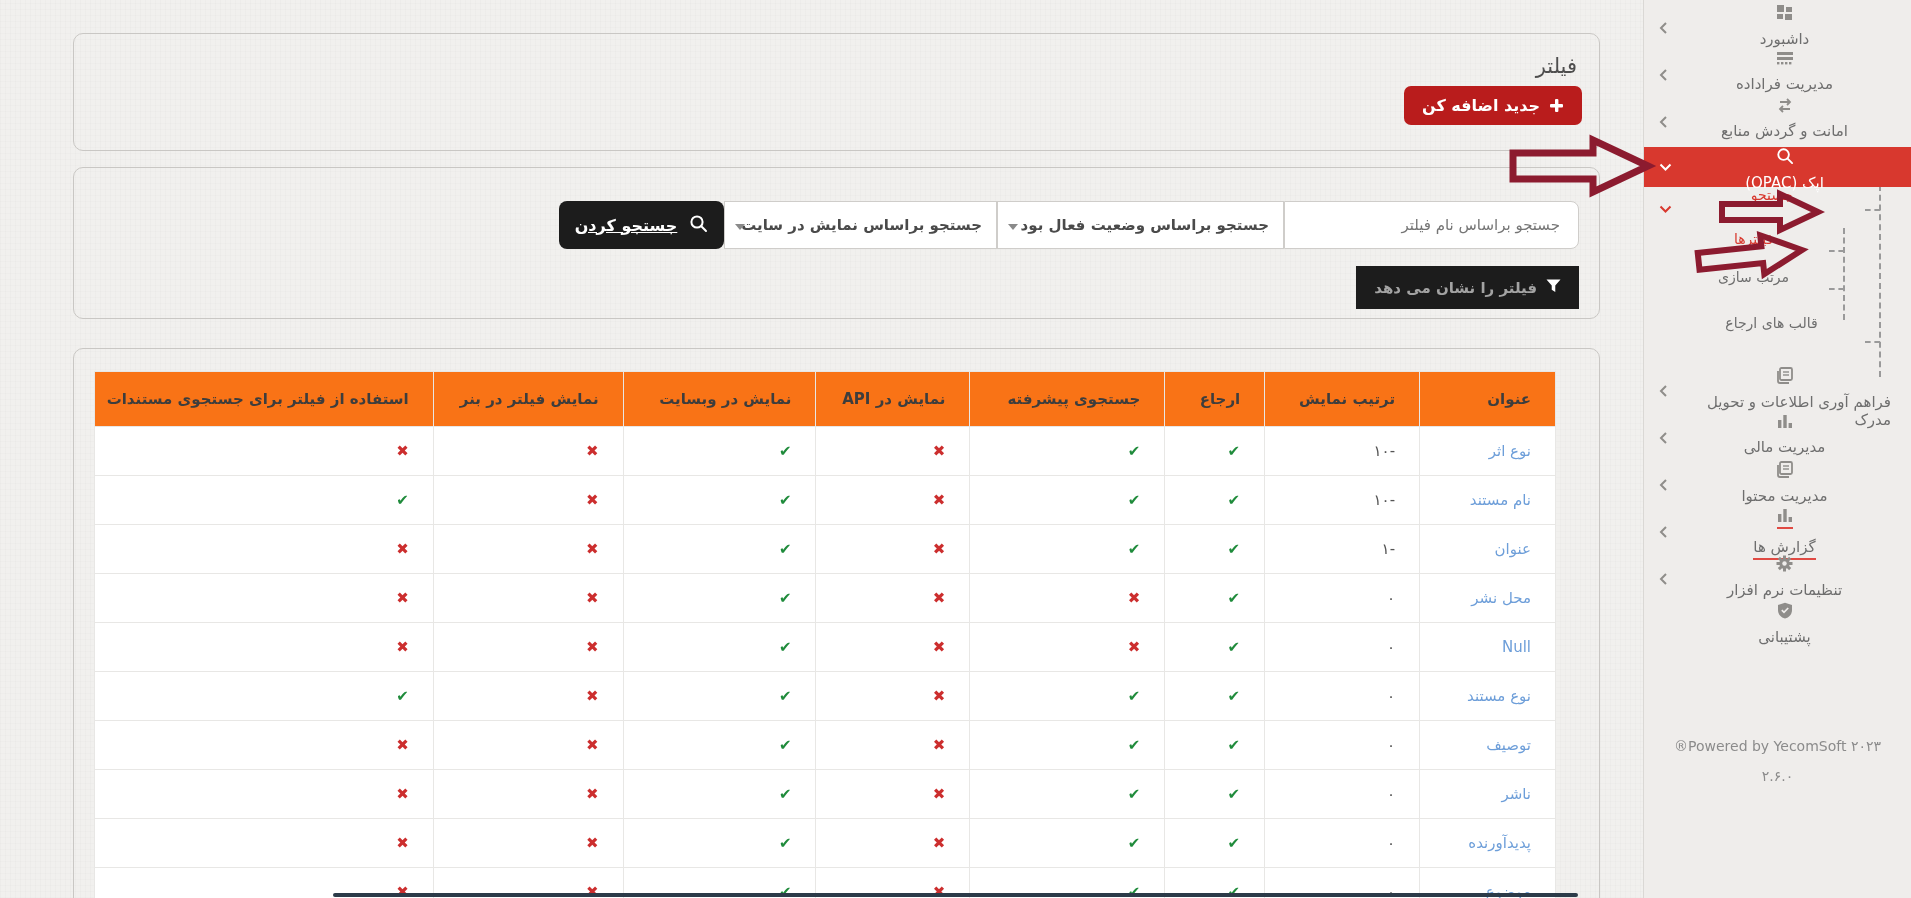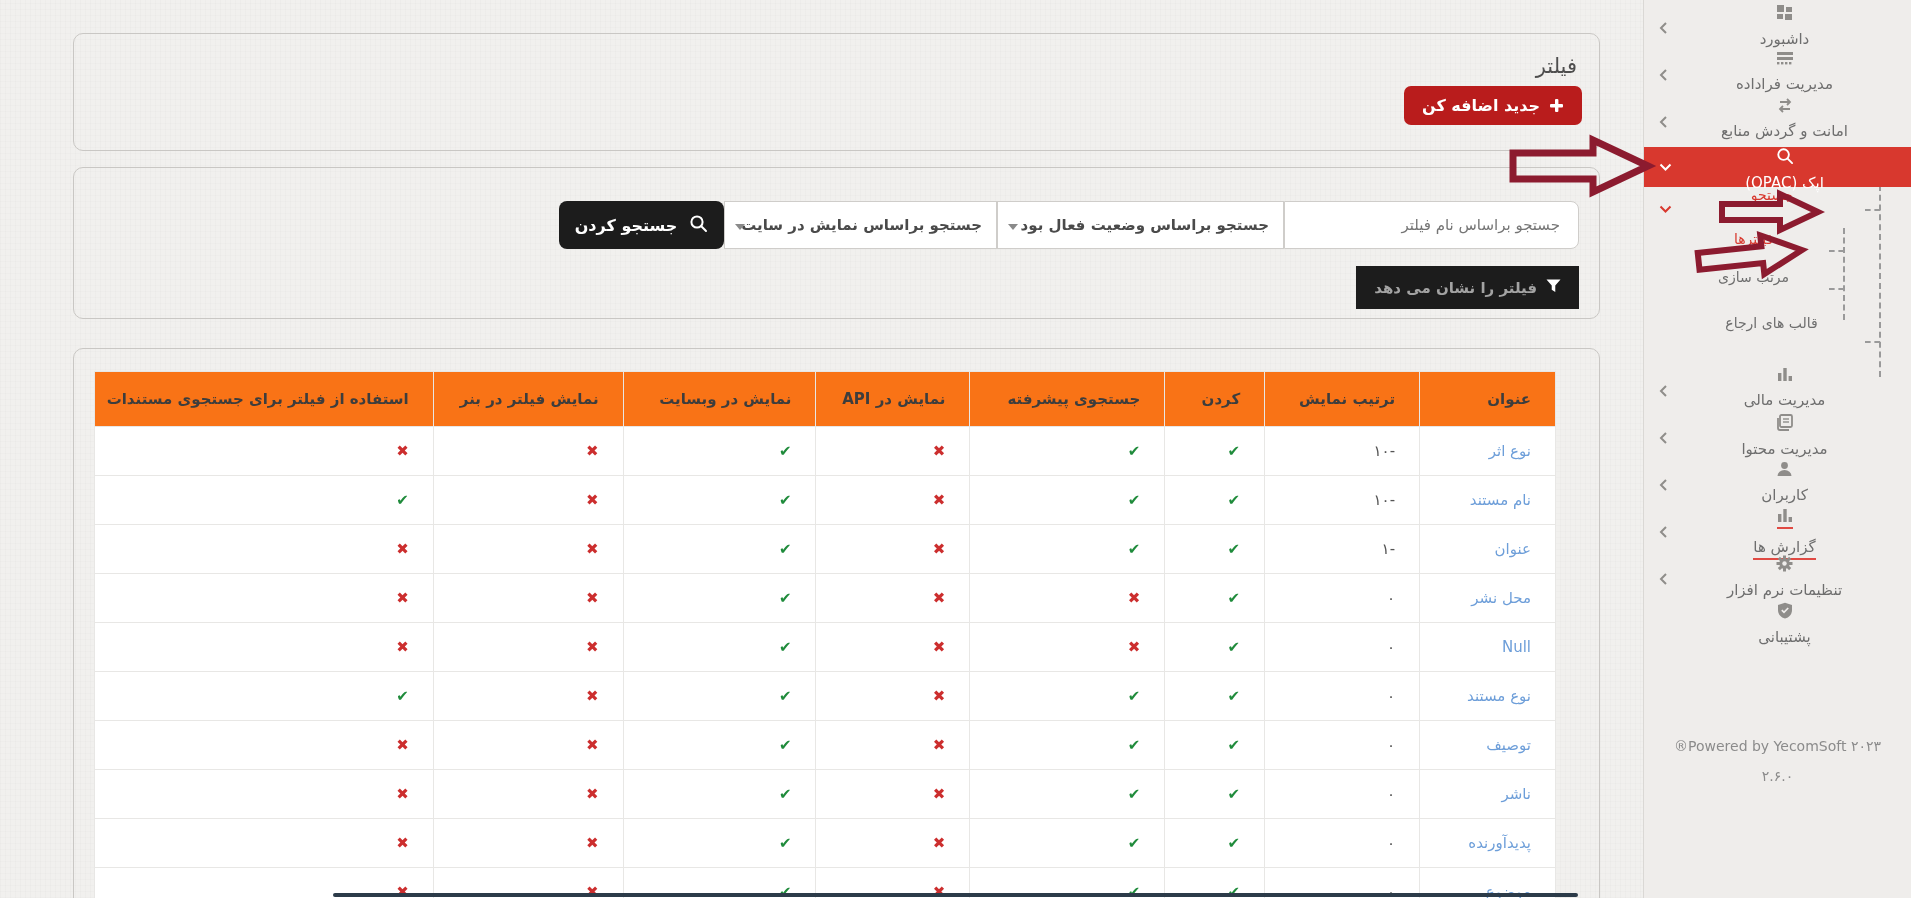--- a/index.html
+++ b/index.html
@@ -48,7 +48,7 @@
   .btn-search{
     width:165px;height:48px;background:#1c1c1c;color:#fff;border:none;border-radius:8px;
     font-family:inherit;font-size:16px;font-weight:bold;display:flex;align-items:center;
-    justify-content:center;gap:12px;cursor:pointer;
+    justify-content:center;gap:12px;cursor:pointer;text-decoration:underline;
   }
   .btn-show-filter{
     position:absolute;top:98px;right:20px;height:43px;

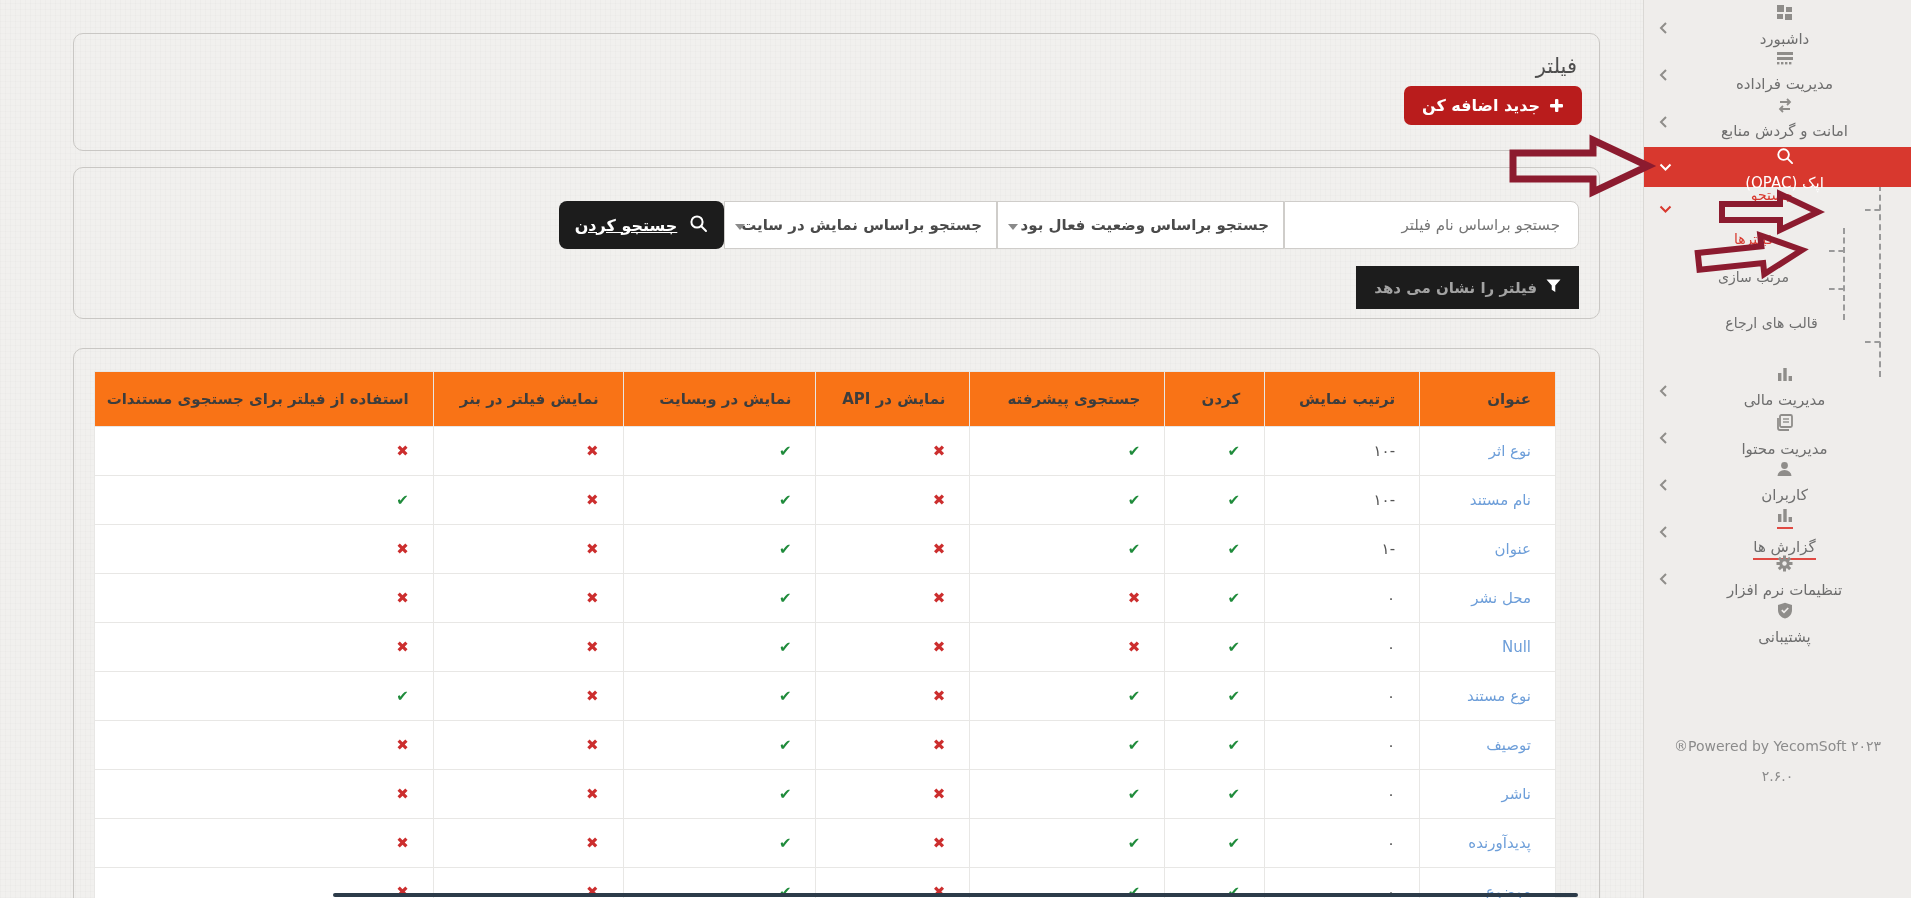--- a/index.html
+++ b/index.html
@@ -171,7 +171,7 @@
           <tr>
             <th>عنوان</th>
             <th>ترتیب نمایش</th>
-            <th>کردن</th>
+            <th>ارجاع</th>
             <th>جستجوی پیشرفته</th>
             <th>نمایش در API</th>
             <th>نمایش در وبسایت</th>

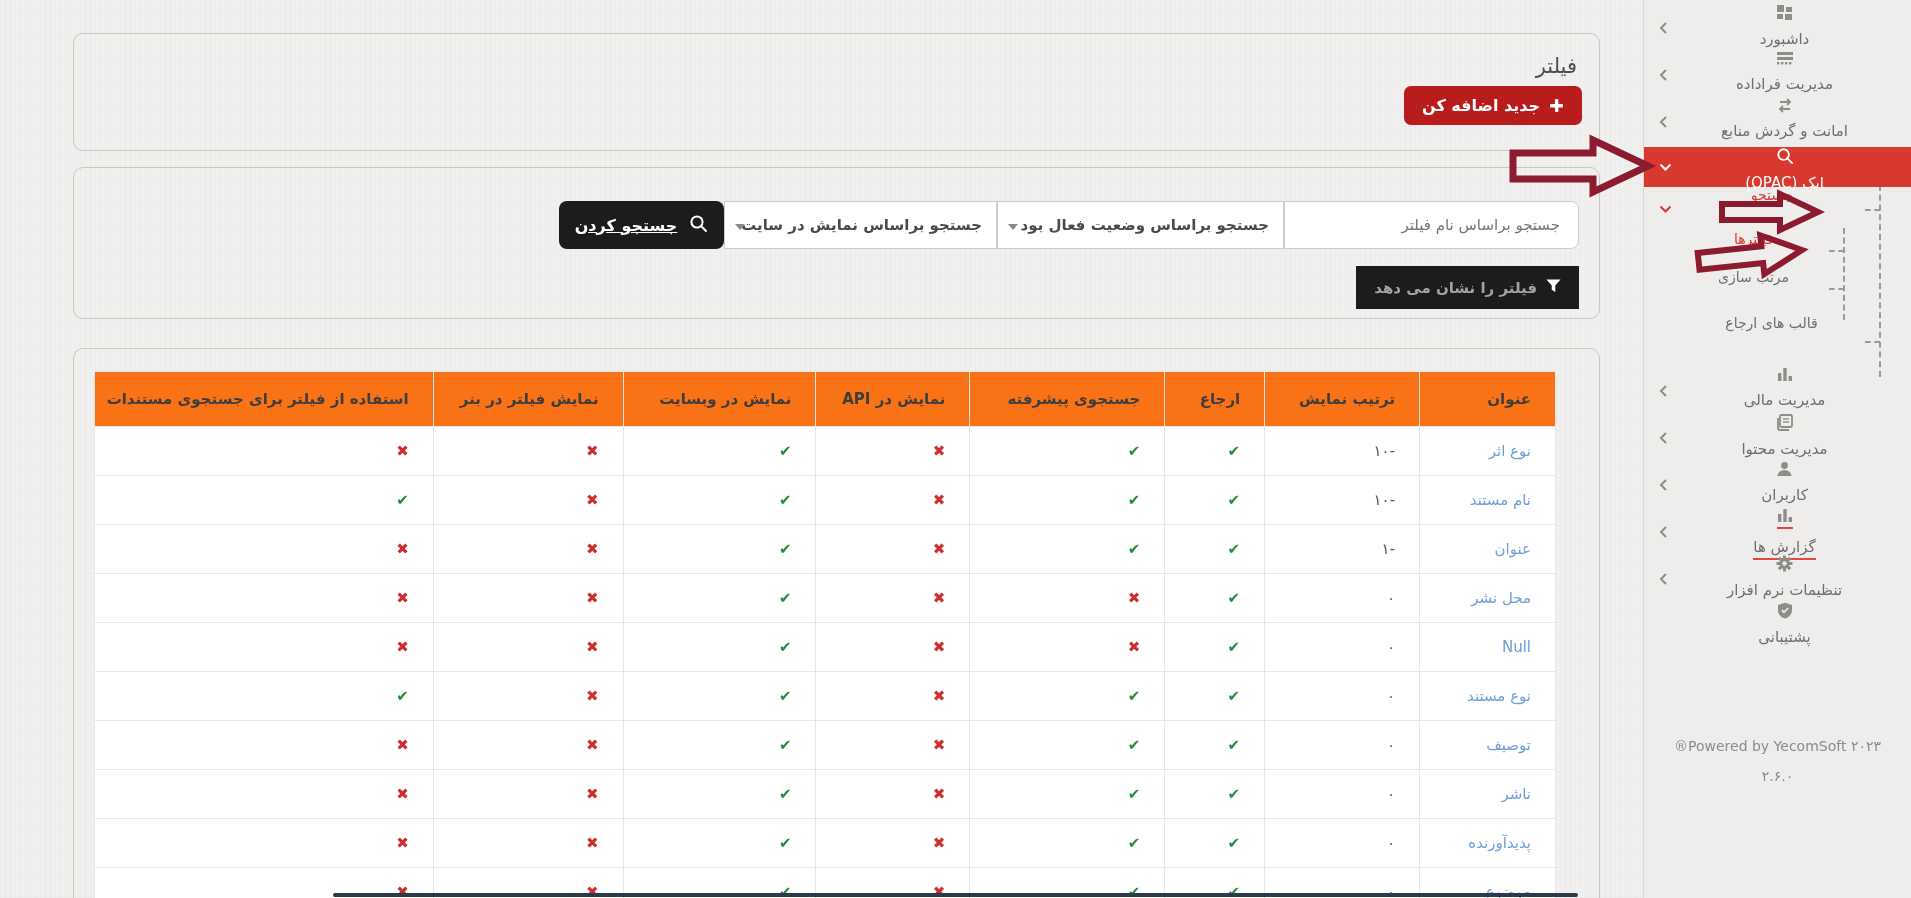--- a/index.html
+++ b/index.html
@@ -372,6 +372,22 @@
       </div>
       <div class="sb-item">
         <span class="sb-icon">
+          <svg width="17" height="17" viewBox="0 0 17 17">
+            <rect x="4" y="1" width="12" height="12" rx="1.5" fill="none" stroke="#8f8d8a" stroke-width="1.8"></rect>
+            <path d="M2,4 v10 a2,2 0 0 0 2,2 h9" fill="none" stroke="#8f8d8a" stroke-width="1.8"></path>
+            <line x1="7" y1="5" x2="13" y2="5" stroke="#8f8d8a" stroke-width="1.4"></line>
+            <line x1="7" y1="8" x2="13" y2="8" stroke="#8f8d8a" stroke-width="1.4"></line>
+          </svg>
+        </span>
+        <span class="sb-label">فراهم آوری اطلاعات و تحویل مدرک</span>
+        <span class="chev">
+          <svg width="9" height="13" viewBox="0 0 9 13">
+            <polyline points="7,1.5 2,6.5 7,11.5" fill="none" stroke="#8f8d8a" stroke-width="2"></polyline>
+          </svg>
+        </span>
+      </div>
+      <div class="sb-item">
+        <span class="sb-icon">
           <svg width="16" height="15" viewBox="0 0 16 15">
             <rect x="1" y="6" width="3.4" height="8" fill="#8f8d8a"></rect>
             <rect x="6.3" y="1" width="3.4" height="13" fill="#8f8d8a"></rect>

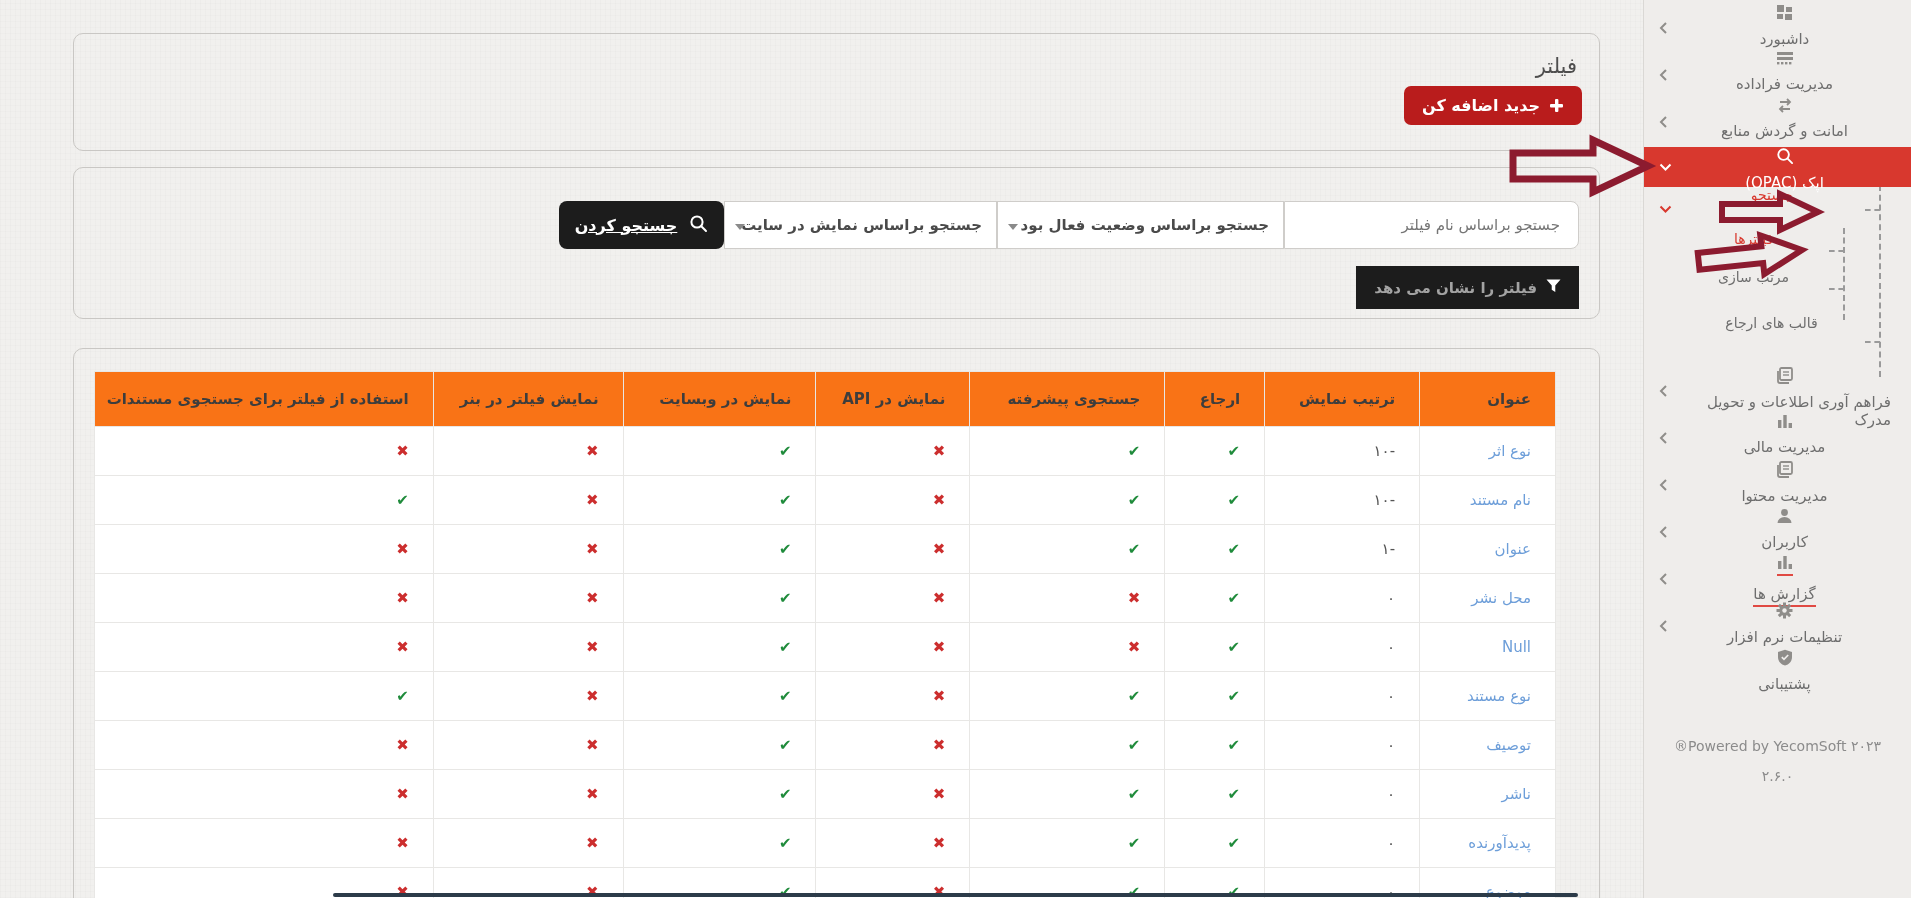--- a/index.html
+++ b/index.html
@@ -417,20 +417,6 @@
           </svg>
         </span>
       </div>
-      <div class="sb-item">
-        <span class="sb-icon">
-          <svg width="17" height="16" viewBox="0 0 17 16">
-            <circle cx="8.5" cy="4.5" r="3.4" fill="#8f8d8a"></circle>
-            <path d="M1.5,15 a7,6 0 0 1 14,0 Z" fill="#8f8d8a"></path>
-          </svg>
-        </span>
-        <span class="sb-label">کاربران</span>
-        <span class="chev">
-          <svg width="9" height="13" viewBox="0 0 9 13">
-            <polyline points="7,1.5 2,6.5 7,11.5" fill="none" stroke="#8f8d8a" stroke-width="2"></polyline>
-          </svg>
-        </span>
-      </div>
       <div class="sb-item underlined">
         <span class="sb-icon">
           <svg width="16" height="15" viewBox="0 0 16 15">

